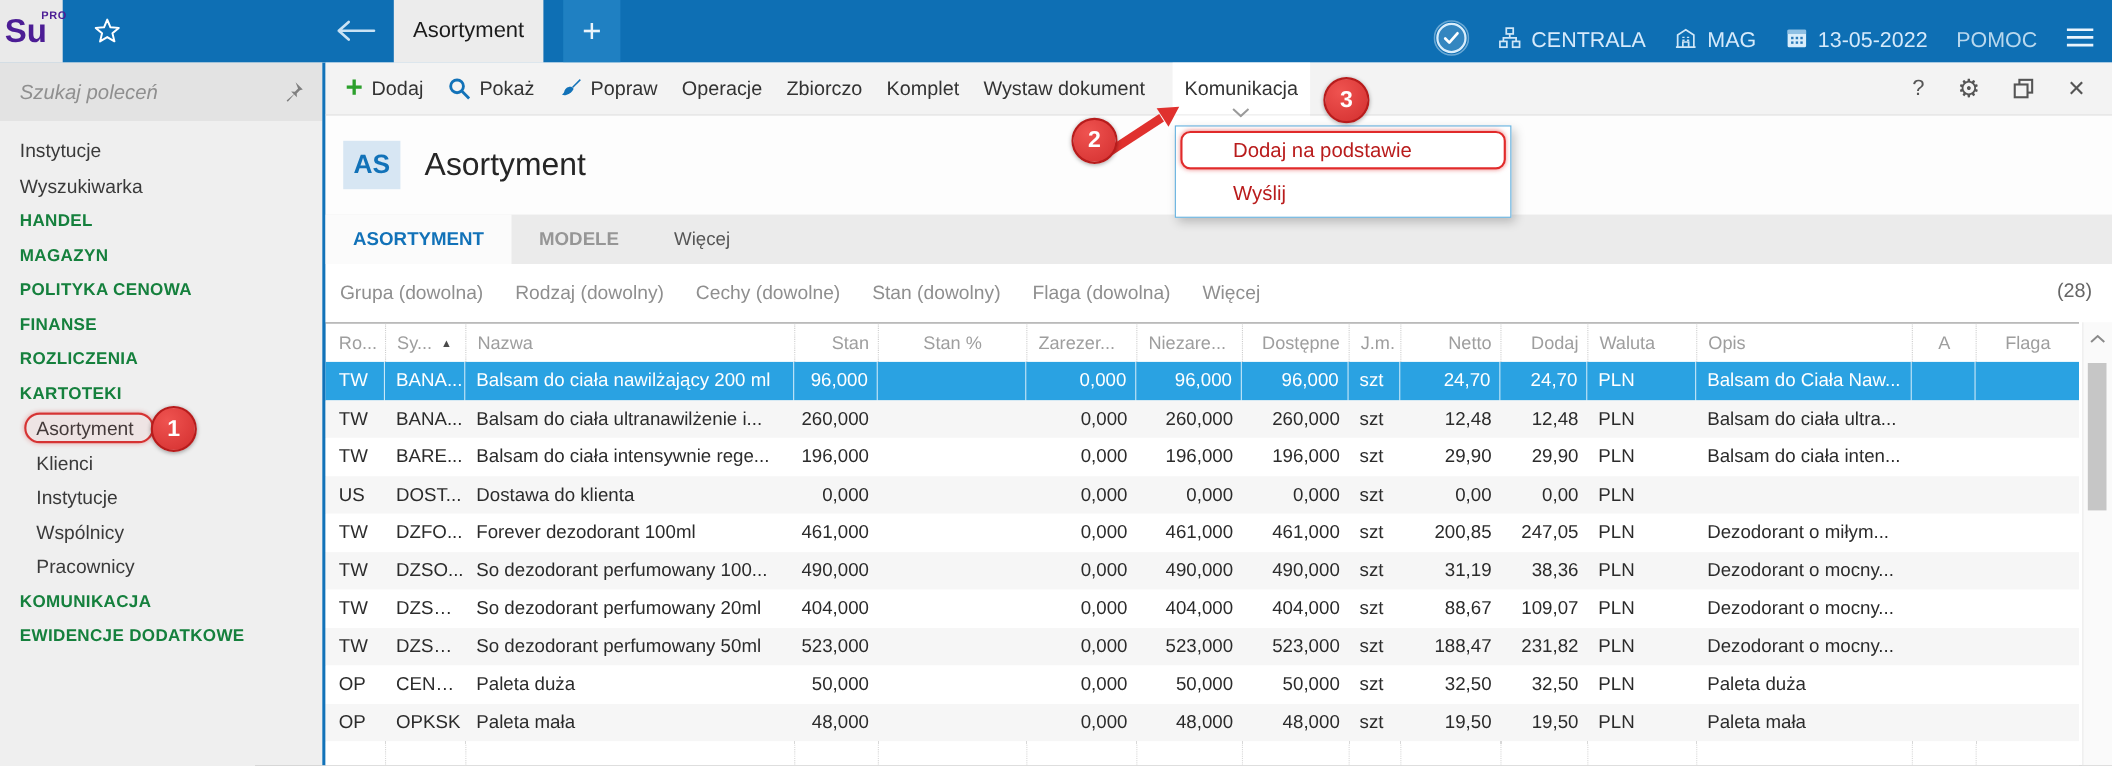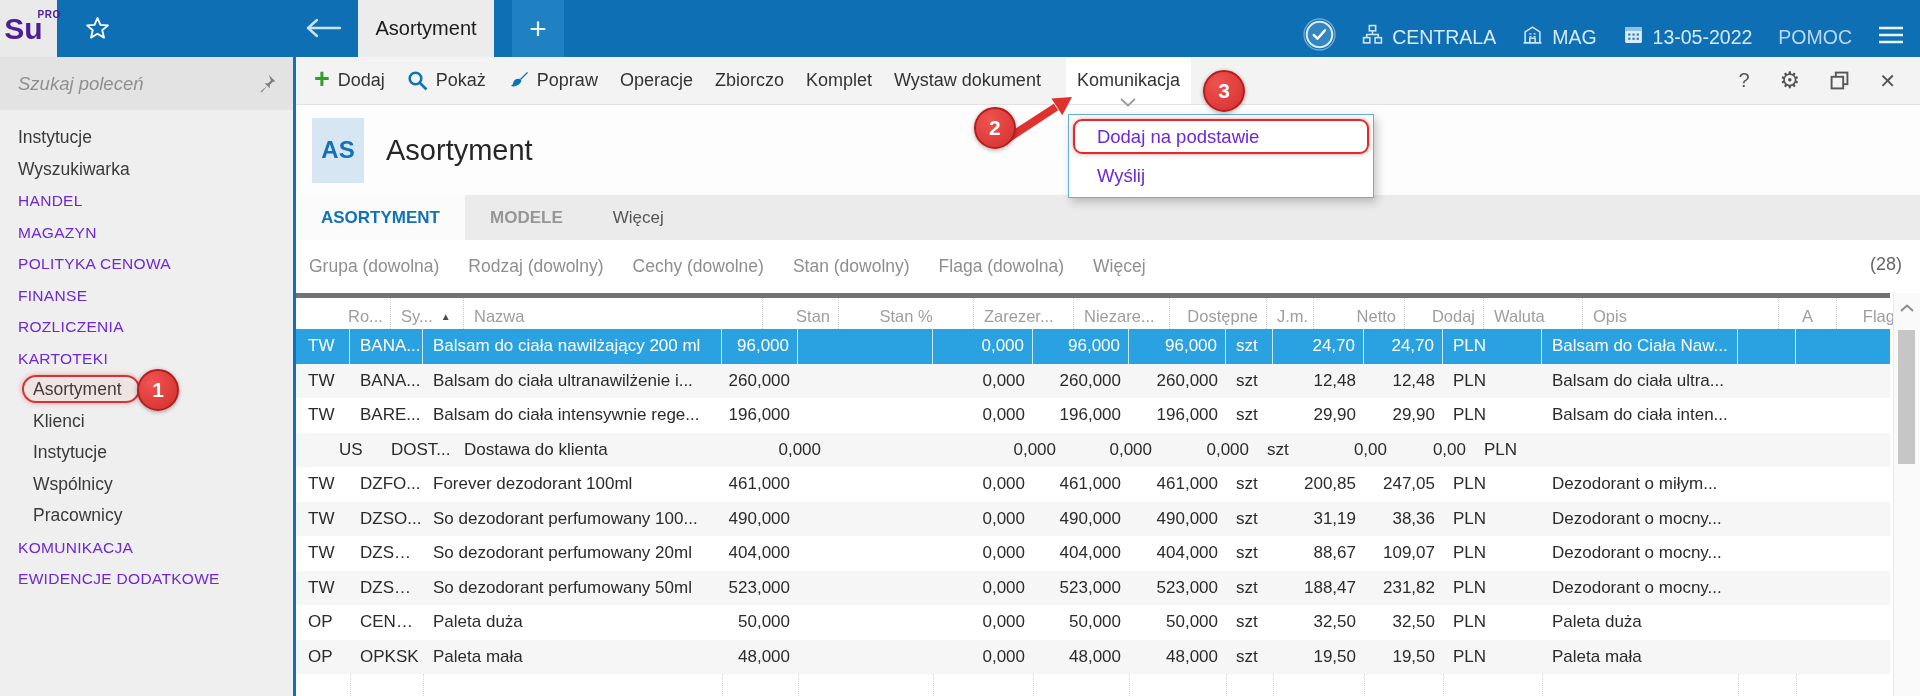--- a/index.html
+++ b/index.html
@@ -59,7 +59,7 @@
 
   
   .title-row { height: 90px; display: flex; align-items: center; padding-left: 16px; background: #fdfdfd; }
-  .as-badge { width: 52px; height: 65px; background: #d7e6f3; color: #1272b8; font-weight: 700; font-size: 24px; display: flex; align-items: center; justify-content: center; margin-right: 22px; }
+  .as-badge { width: 52px; height: 44px; background: #d7e6f3; color: #1272b8; font-weight: 700; font-size: 24px; display: flex; align-items: center; justify-content: center; margin-right: 22px; }
   .page-title { font-size: 29px; color: #262626; }
 
   

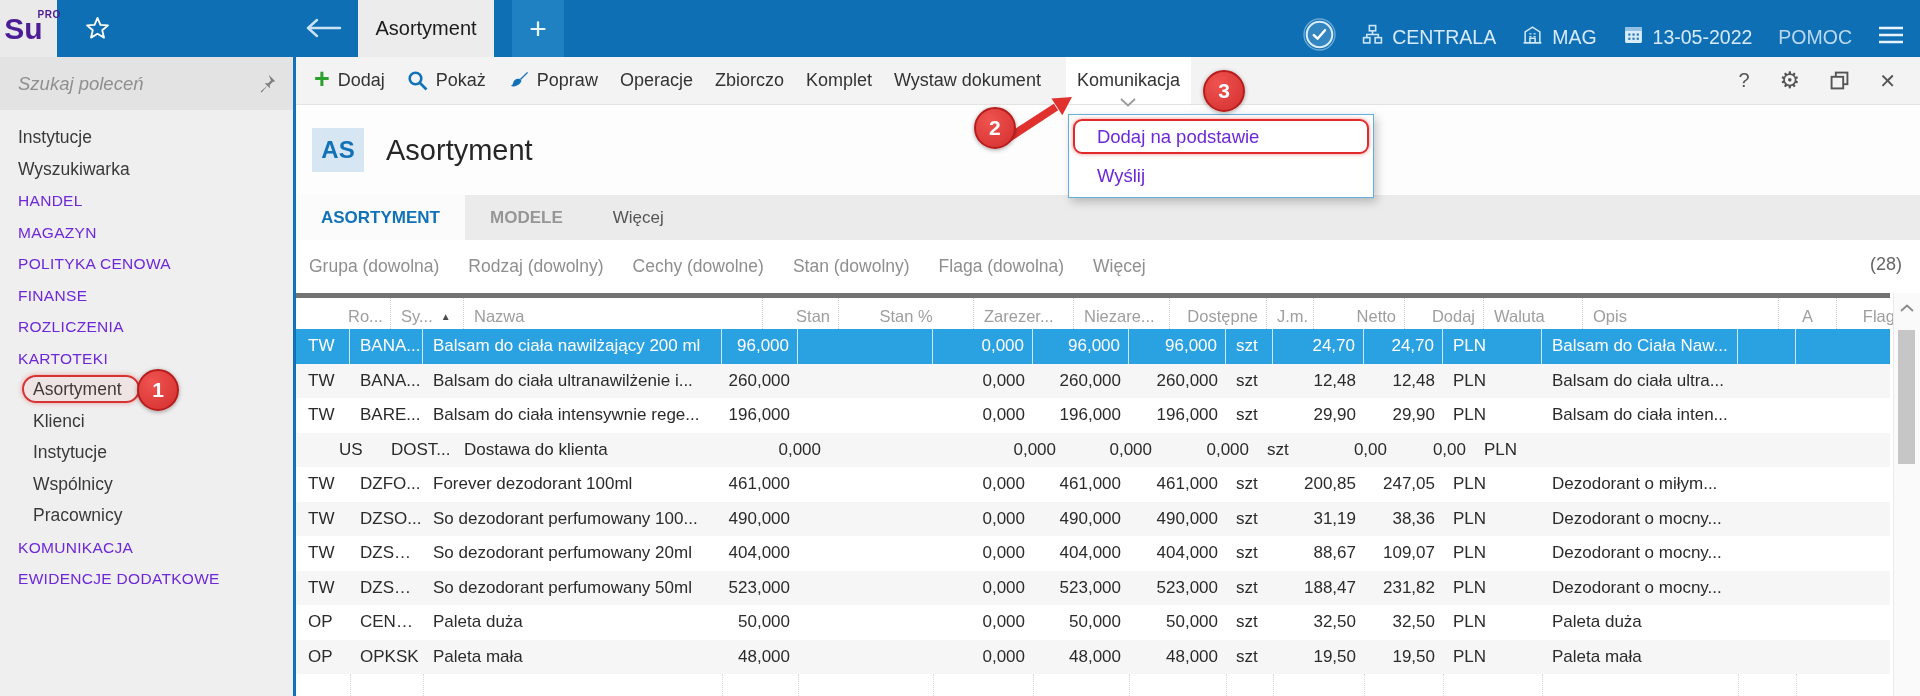--- a/index.html
+++ b/index.html
@@ -51,7 +51,7 @@
 
   
   .menu { position: absolute; left: 2px; top: 57px; width: 306px; background: #fff; border: 1px solid #62b0de; box-shadow: 3px 4px 9px rgba(0,0,0,.22); padding: 2px 0; z-index: 50; }
-  .menu-item { position: relative; height: 39px; line-height: 39px; padding-left: 28px; font-size: 18.5px; color: #6d28d9; cursor: pointer; white-space: nowrap; }
+  .menu-item { position: relative; height: 39px; line-height: 39px; padding-left: 52px; font-size: 18.5px; color: #b91c1c; cursor: pointer; white-space: nowrap; }
   .ann-outline { position: absolute; left: 4px; right: 4px; top: 2px; bottom: 2px; border: 2px solid #e12a2a; border-radius: 9px; box-shadow: 0 0 4px rgba(225,42,42,.5); pointer-events: none; }
   .ann-circle.c2 { left: -92px; top: 50px; }
   .ann-circle.c3 { right: -54px; top: 13px; }

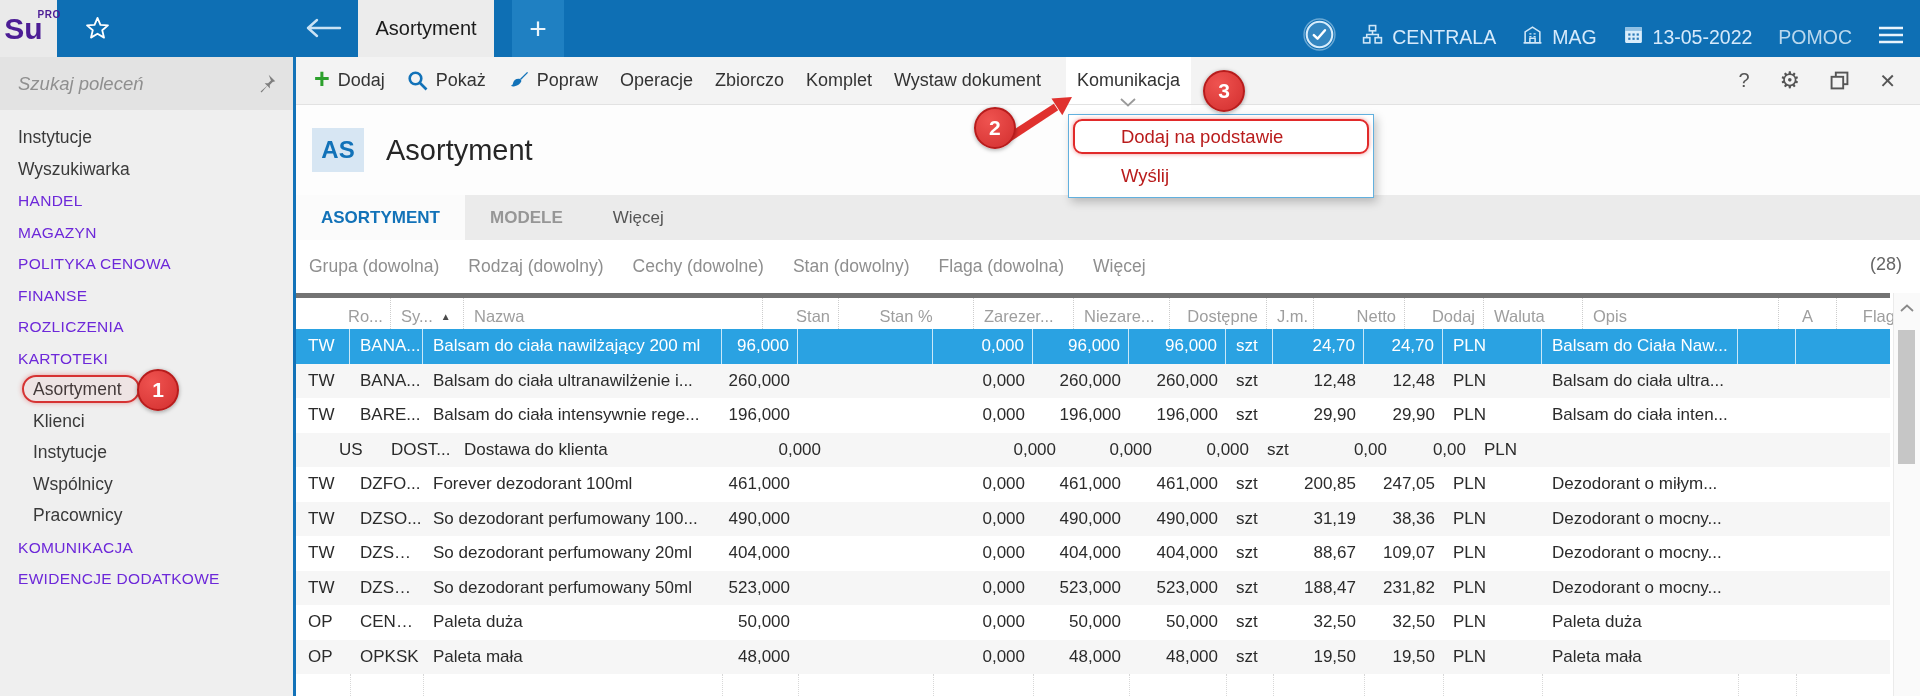--- a/index.html
+++ b/index.html
@@ -27,7 +27,7 @@
   .pin-btn { position: absolute; right: 16px; top: 16px; cursor: pointer; }
   .nav { padding-top: 12px; }
   .nav-row { position: relative; height: 31.5px; line-height: 31.5px; padding-left: 18px; font-size: 17.5px; color: #3a3a3a; white-space: nowrap; cursor: default; }
-  .nav-row.section { color: #6d28d9; font-weight: 400; font-size: 15.5px; letter-spacing: .3px; }
+  .nav-row.section { color: #15803d; font-weight: 700; font-size: 15.5px; letter-spacing: .3px; }
   .nav-row.subitem { padding-left: 33px; }
 
   

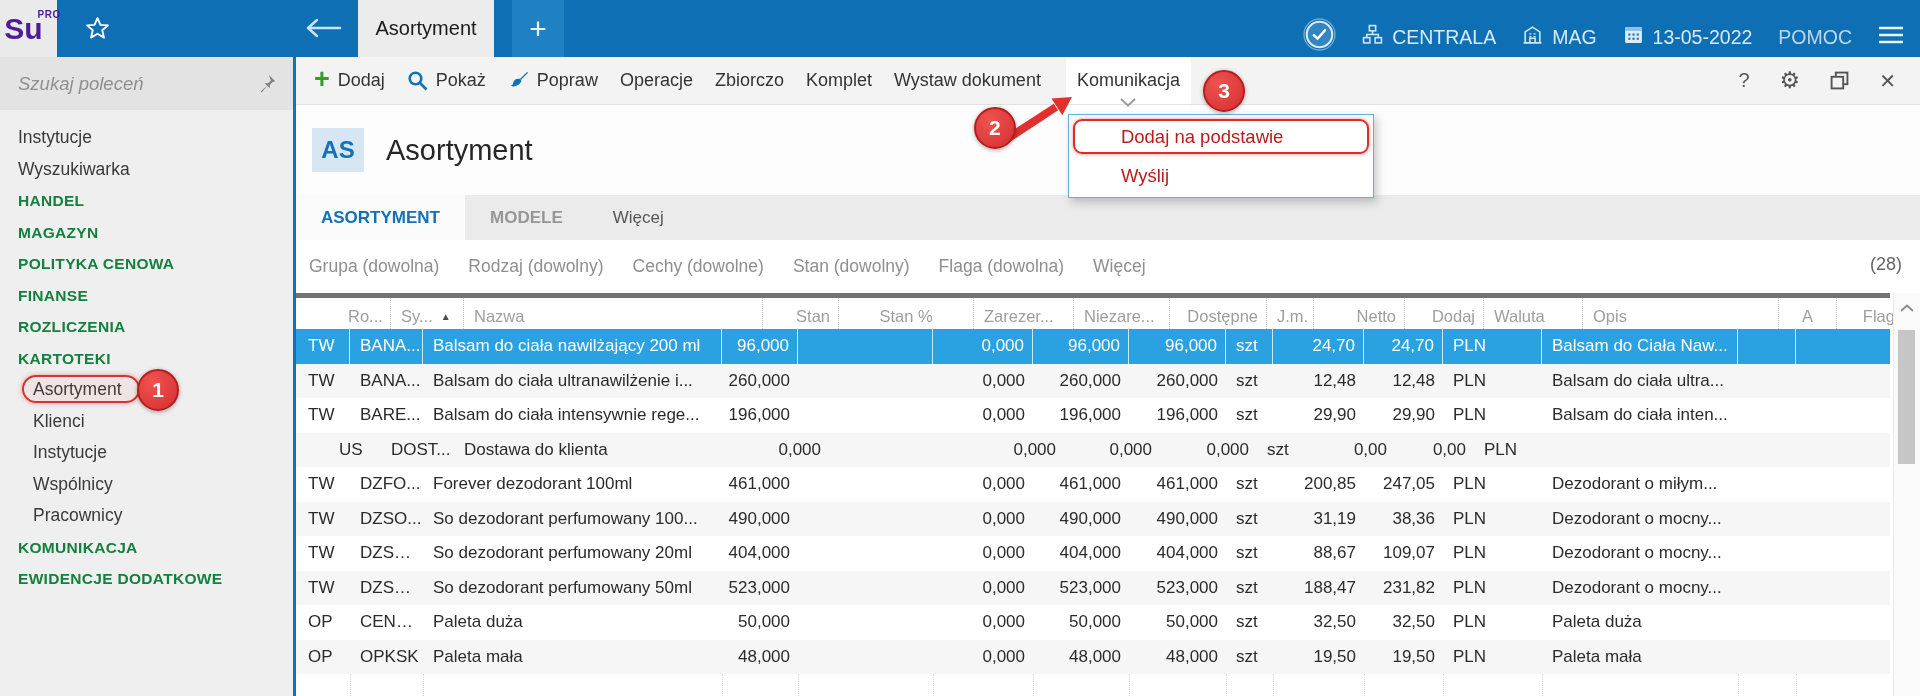--- a/index.html
+++ b/index.html
@@ -75,7 +75,7 @@
 
   
   .table { width: 1594px; }
-  .thead { display: grid; height: 36px; line-height: 36px; border-top: 5px solid #737373; color: #9e9e9e; font-size: 16.5px; padding-left: 40px; }
+  .thead { display: grid; height: 36px; line-height: 36px; border-top: 1px solid #737373; color: #9e9e9e; font-size: 16.5px; }
   .th { overflow: hidden; white-space: nowrap; }
   .th + .th { border-left: 1px dotted #cdcdcd; }
   .th .sort { font-size: 10px; color: #4a4a4a; margin-left: 8px; vertical-align: 2px; }

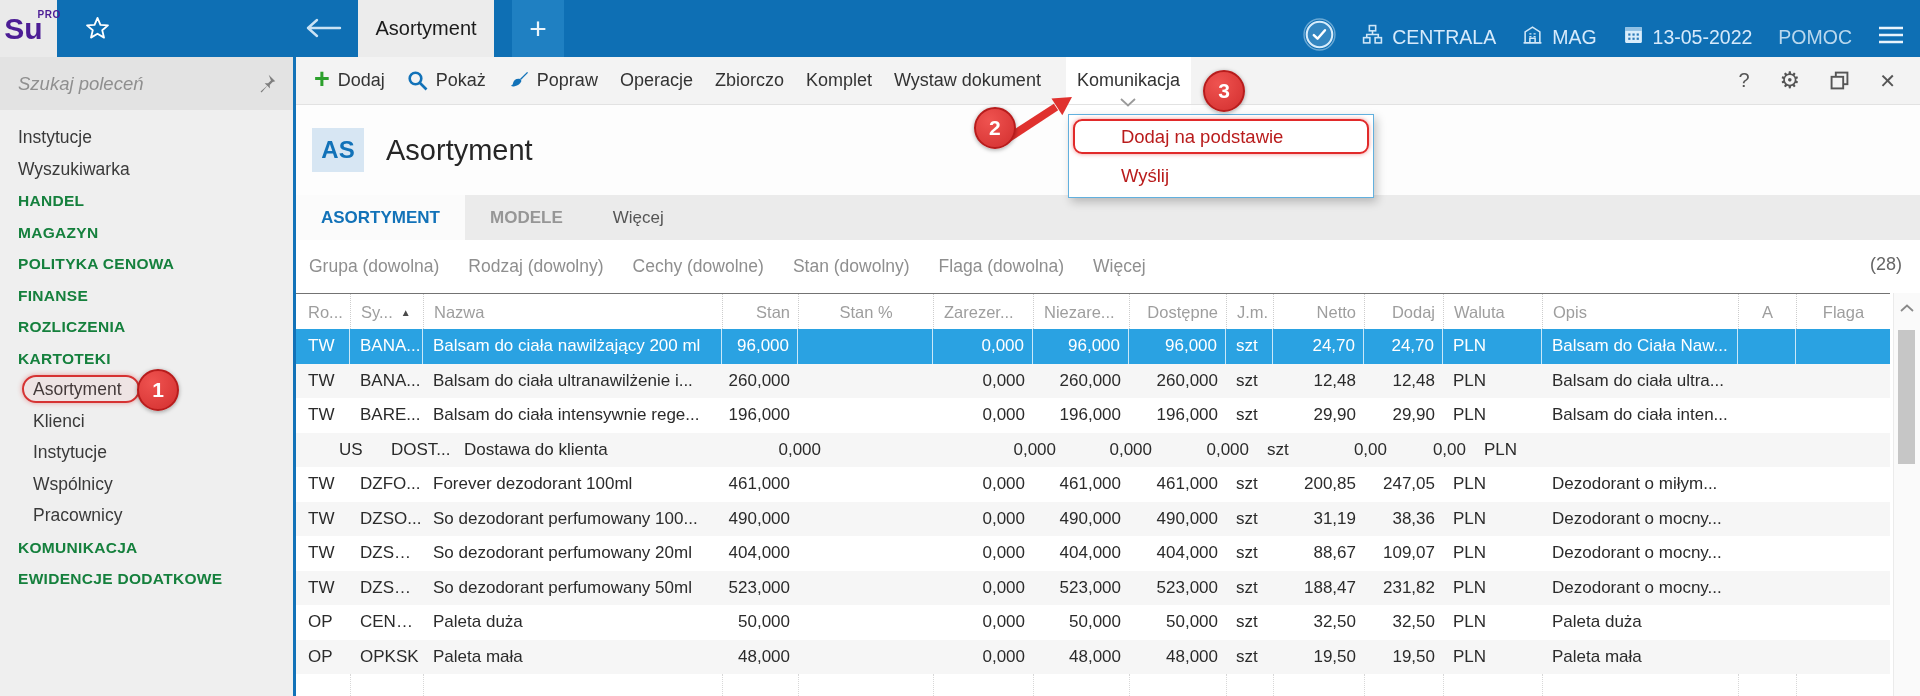--- a/index.html
+++ b/index.html
@@ -373,7 +373,7 @@
             <div class="cell a-center"></div>
             <div class="cell a-center"></div>
           </div>
-          <div class="row alt" style="grid-template-columns: 54px 73px 299px 76px 135px 100px 96px 97px 47px 91px 79px 99px 196px 58px 94px; padding-left: 31px;">
+          <div class="row alt" style="grid-template-columns: 54px 73px 299px 76px 135px 100px 96px 97px 47px 91px 79px 99px 196px 58px 94px;">
             <div class="cell a-left c0">US</div>
             <div class="cell a-left">DOST...</div>
             <div class="cell a-left">Dostawa do klienta</div>

